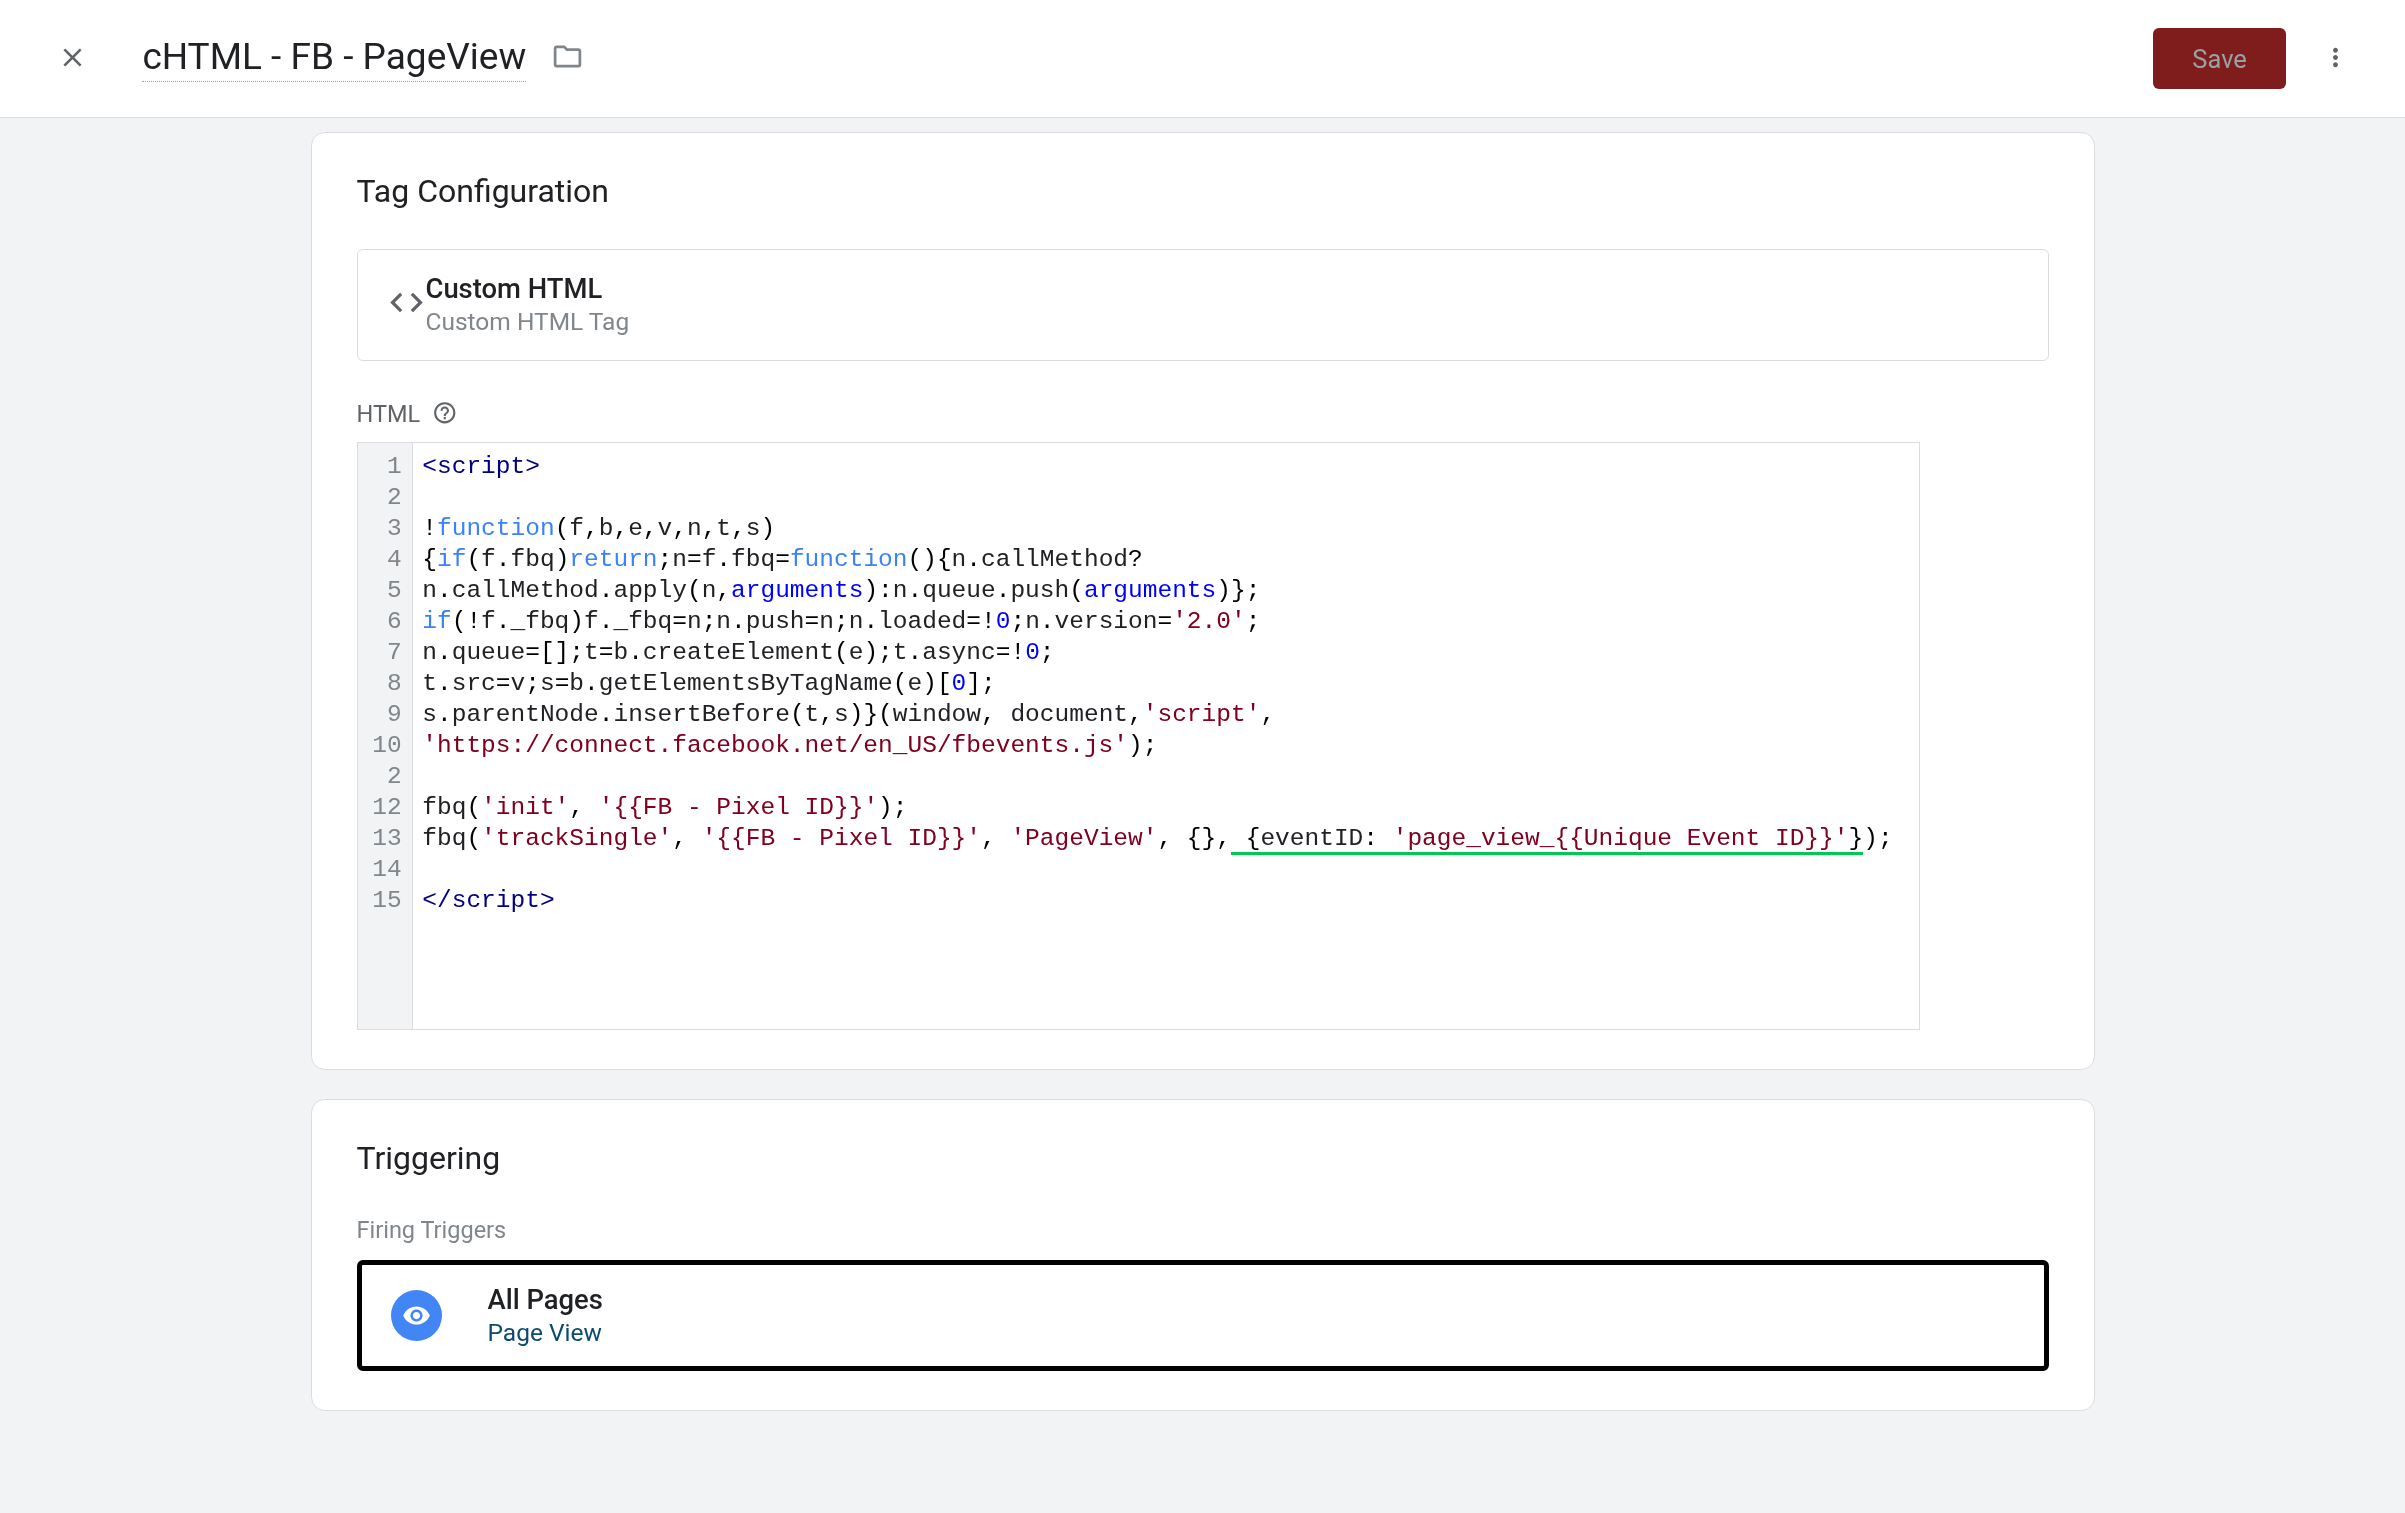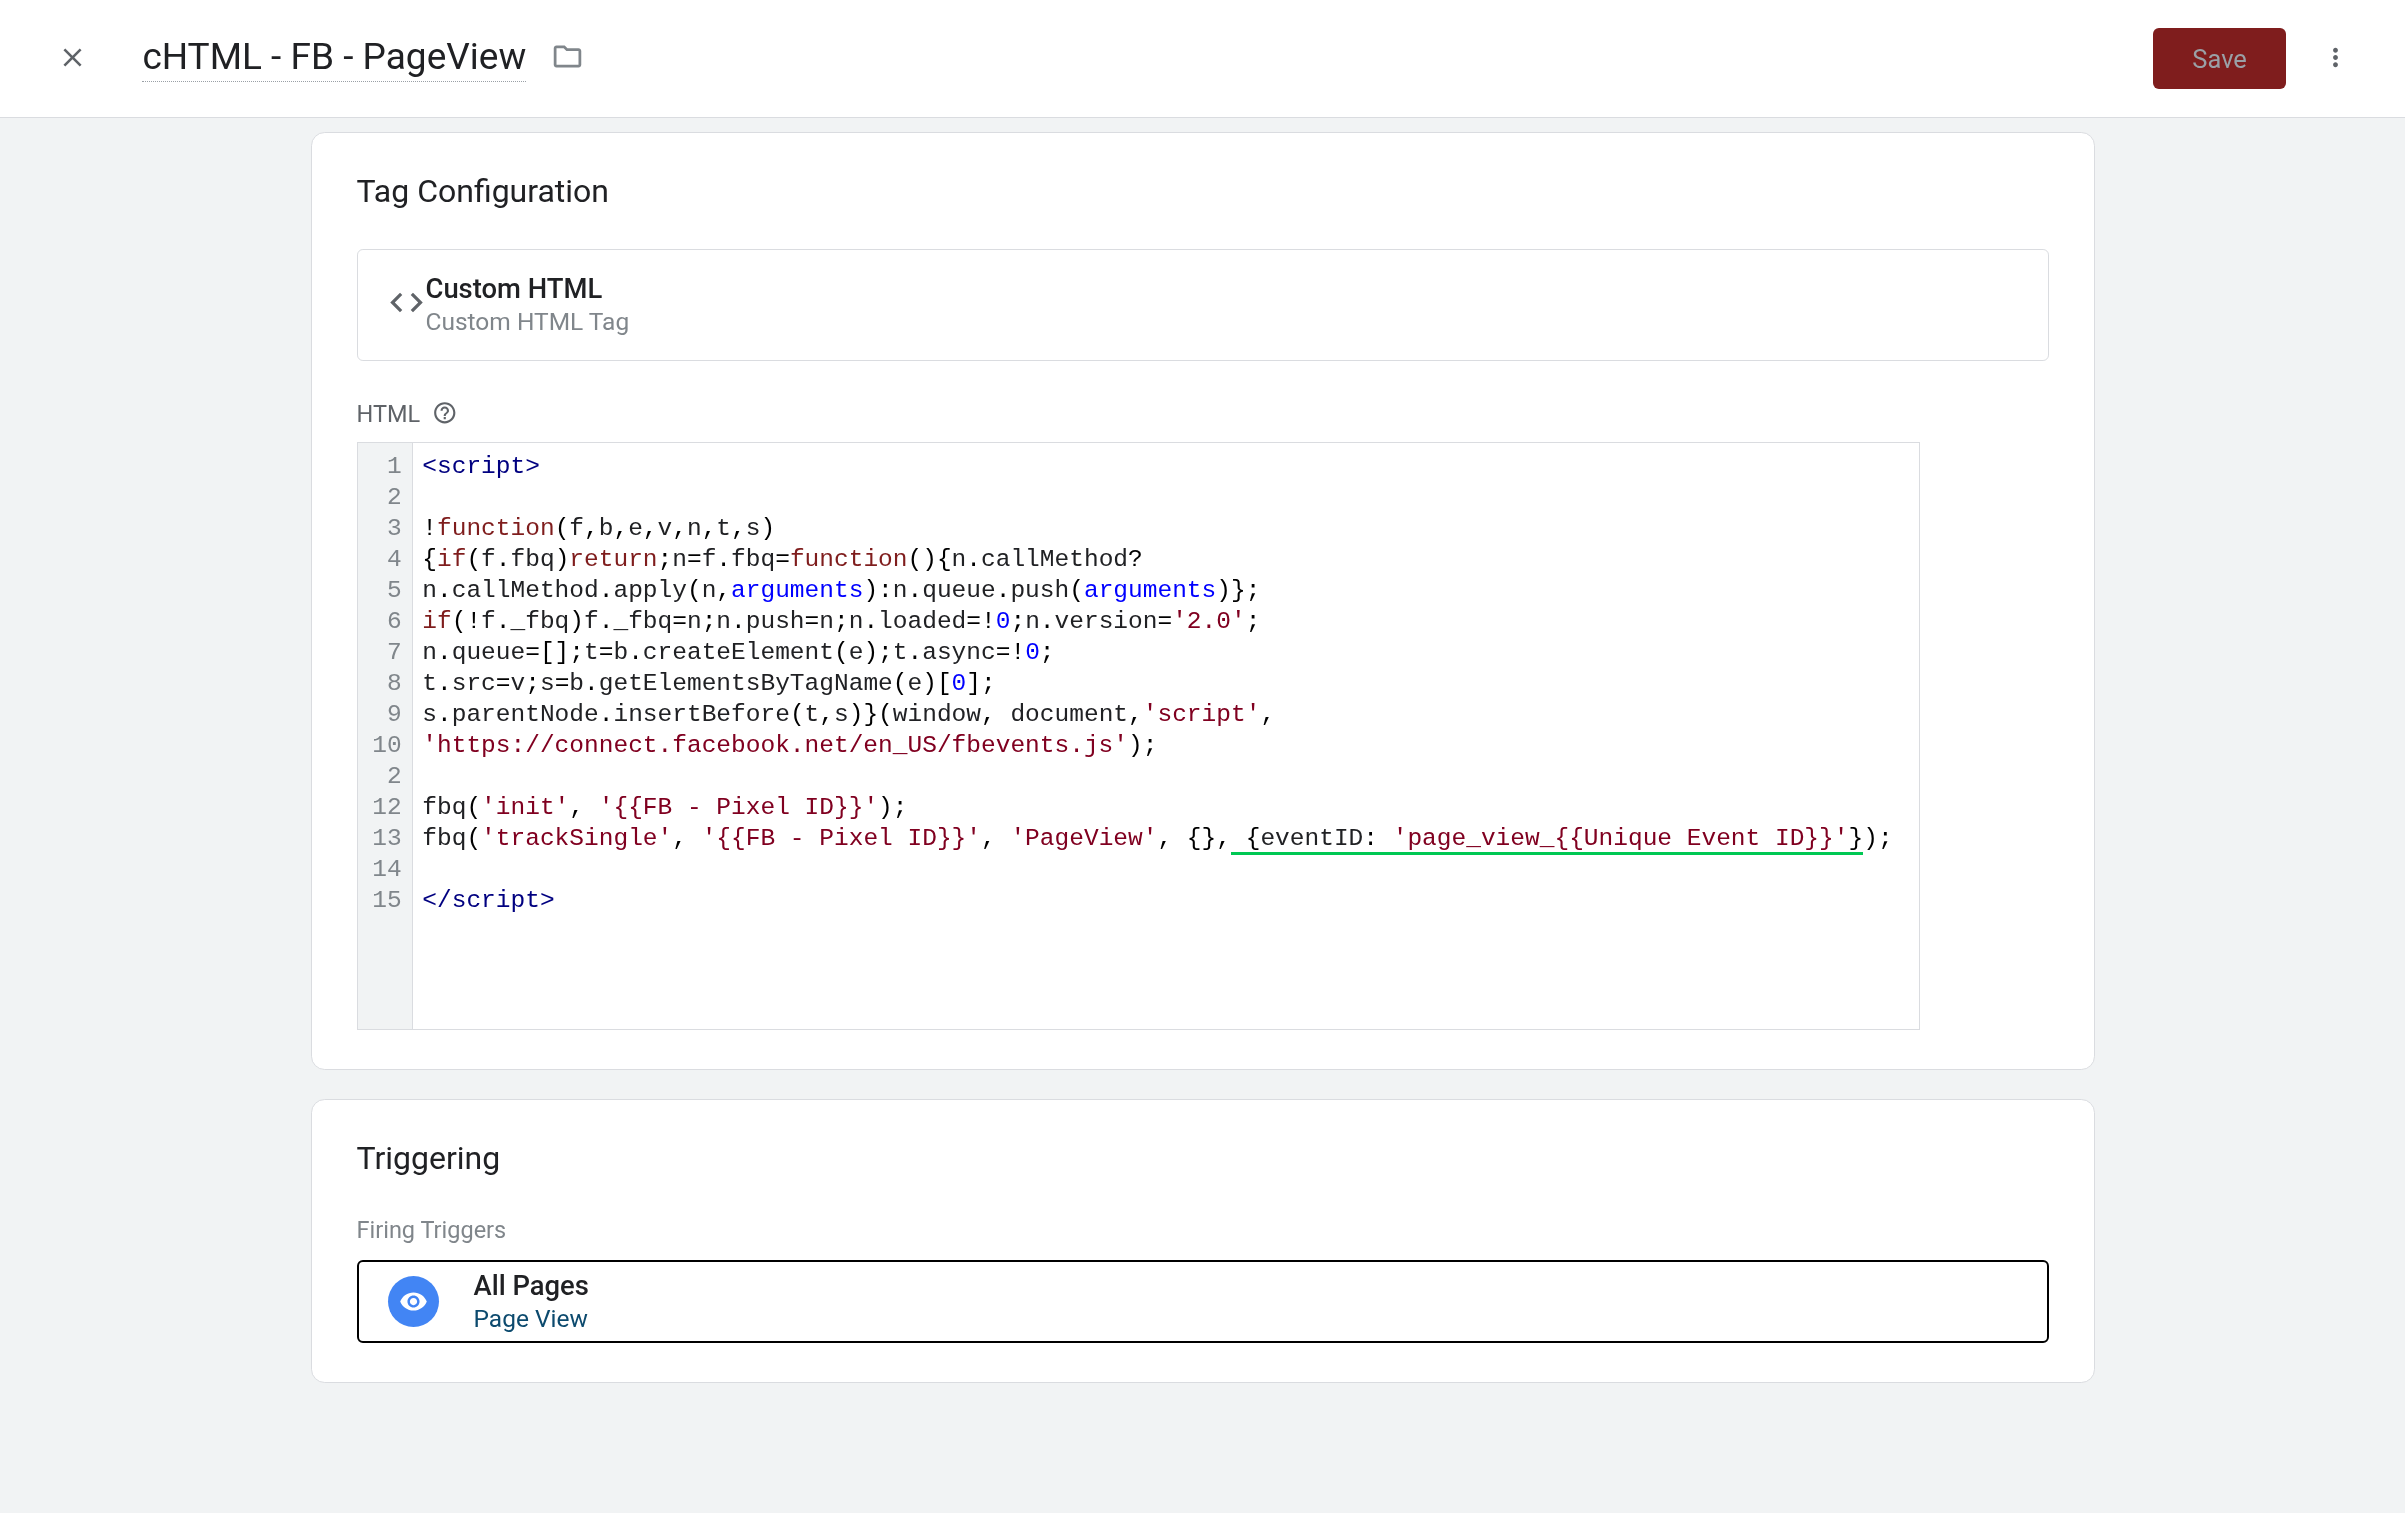--- a/index.html
+++ b/index.html
@@ -185,7 +185,7 @@
   }
   .tok-tag { color: #000080; }
   .tok-punc { color: #000; }
-  .tok-kw { color: #7f1d1d; }
+  .tok-kw { color: #3b82f6; }
   .tok-builtin { color: #0000ff; }
   .tok-str { color: #800020; }
   .tok-num { color: #0000ff; }

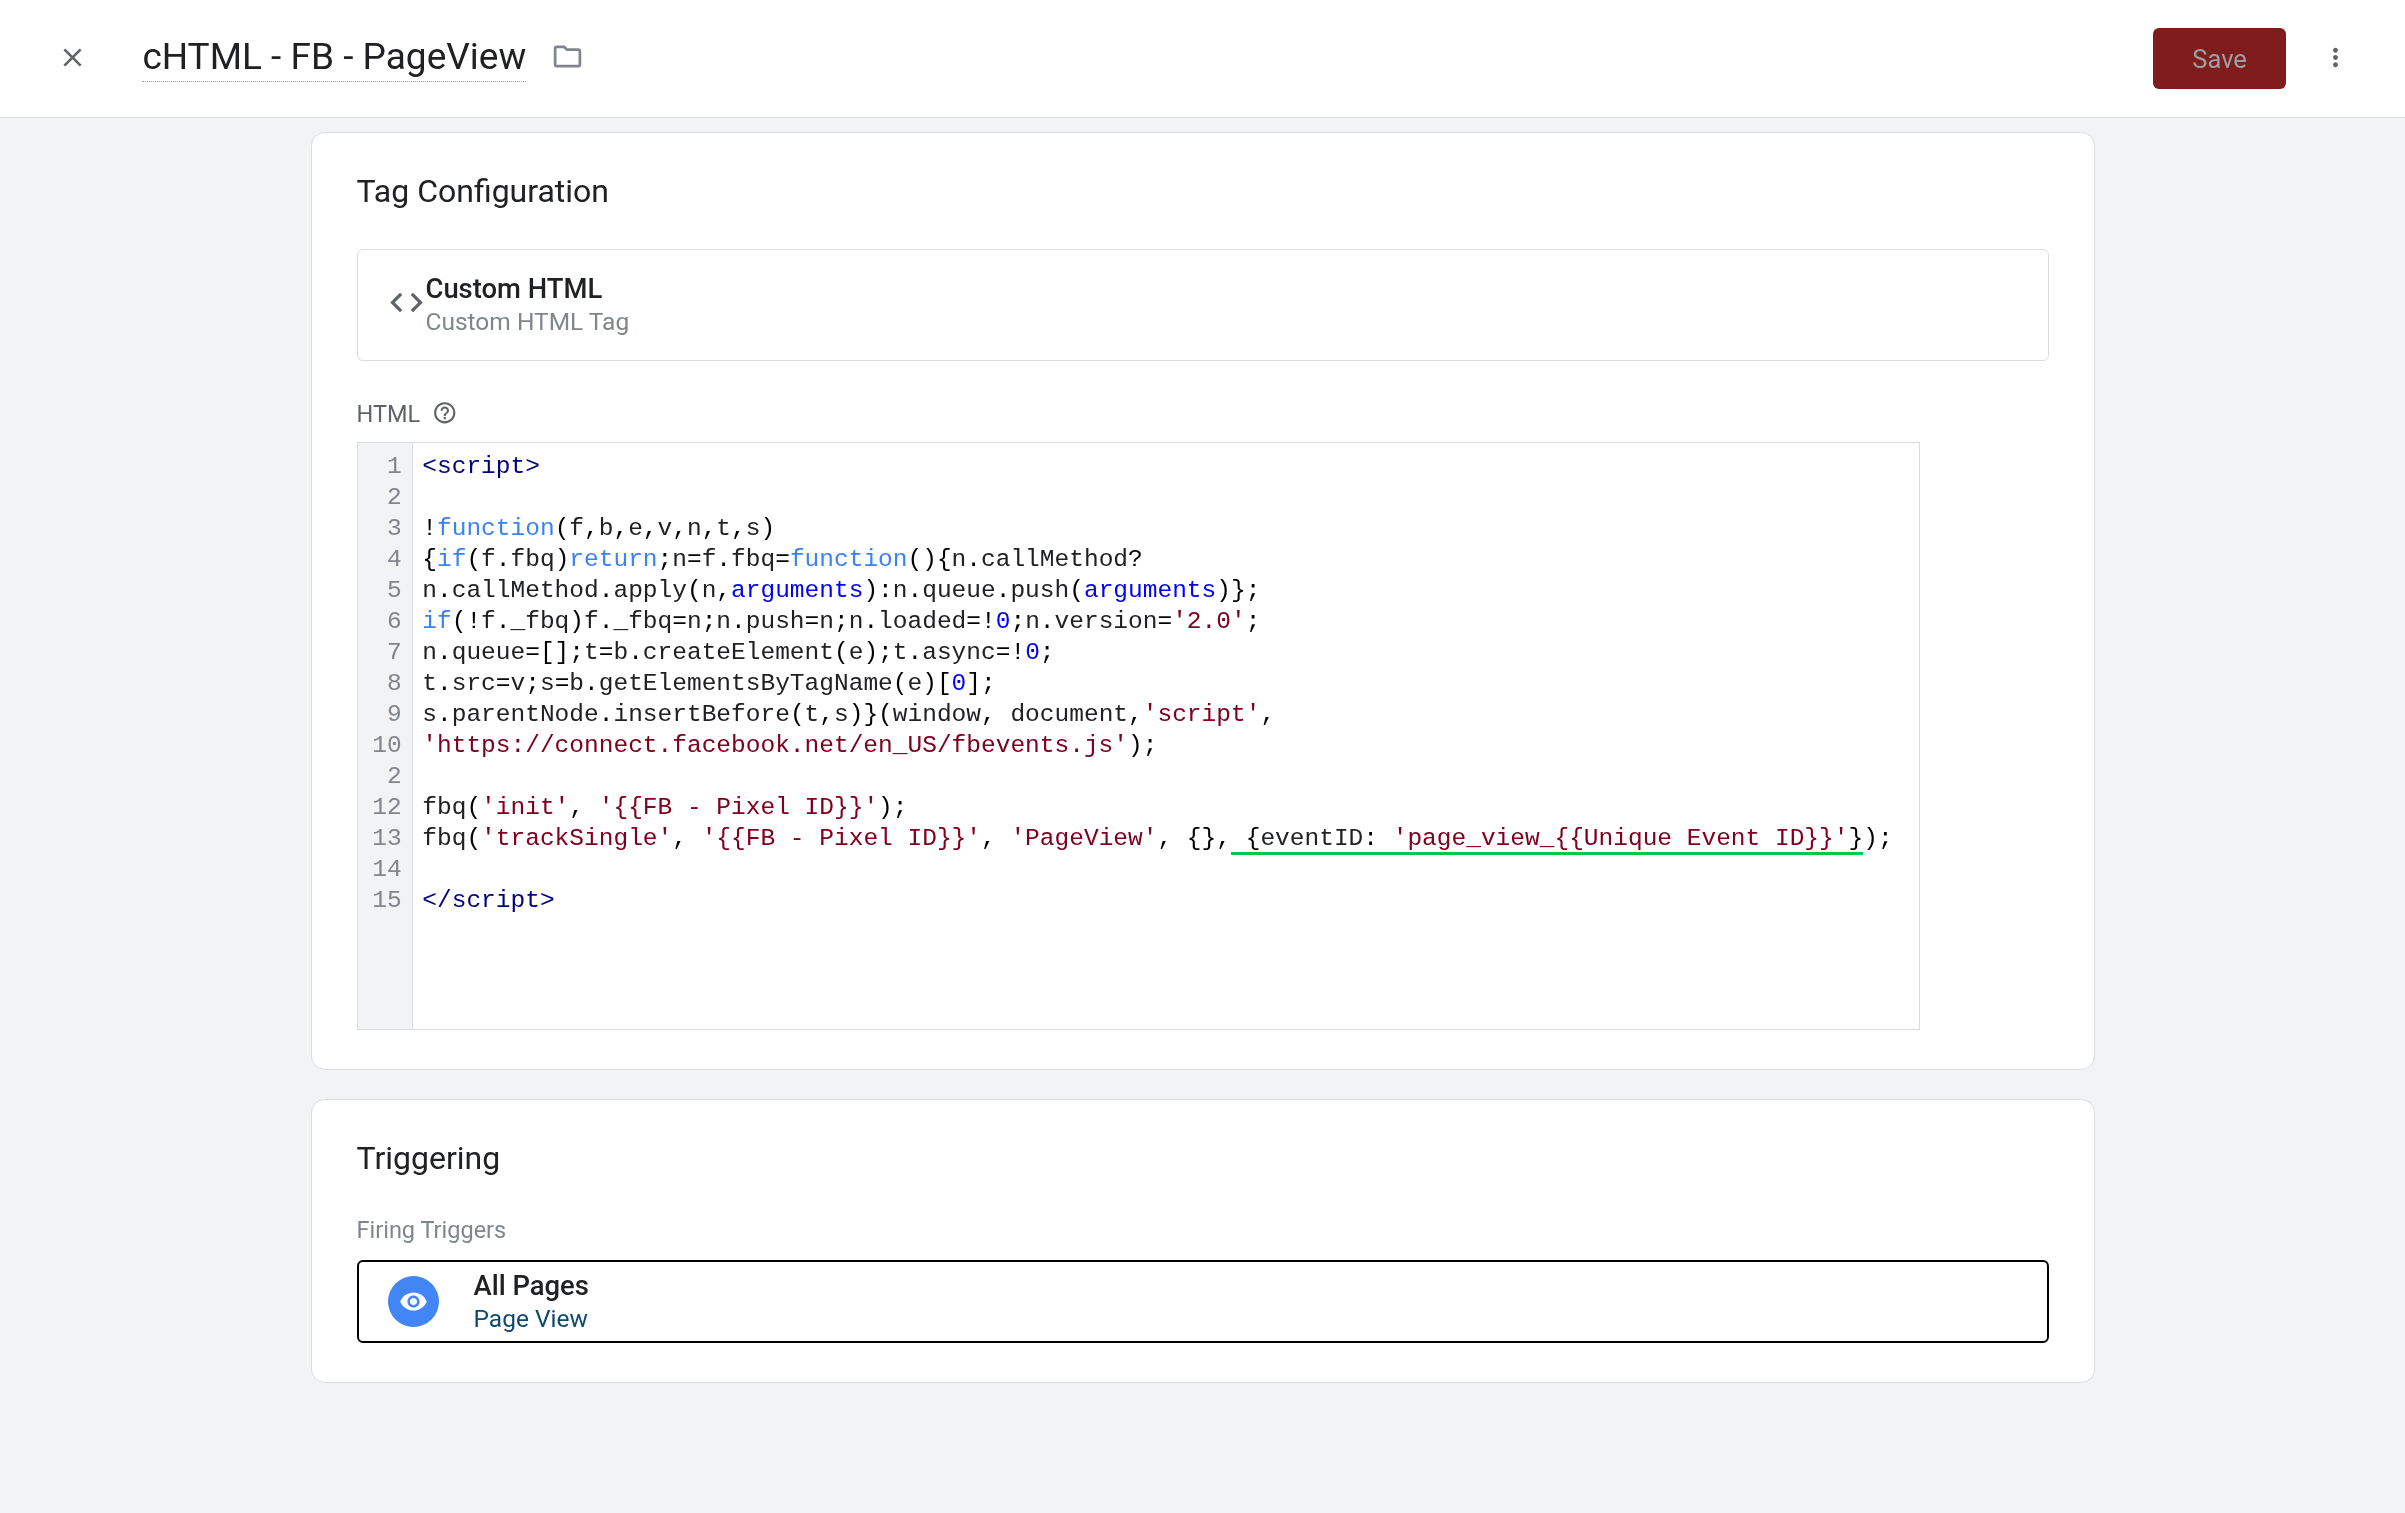--- a/index.html
+++ b/index.html
@@ -194,12 +194,12 @@
     padding-bottom: 0px;
   }
   .trigger-box {
-    border: 2px solid #000000;
+    border: 5px solid #000000;
     border-radius: 5.9px;
-    padding: 8px 29px;
-    display: flex;
-    align-items: center;
-    gap: 35px;
+    padding: 19px 29px;
+    display: flex;
+    align-items: center;
+    gap: 46px;
   }
   .trigger-icon {
     width: 51px;

